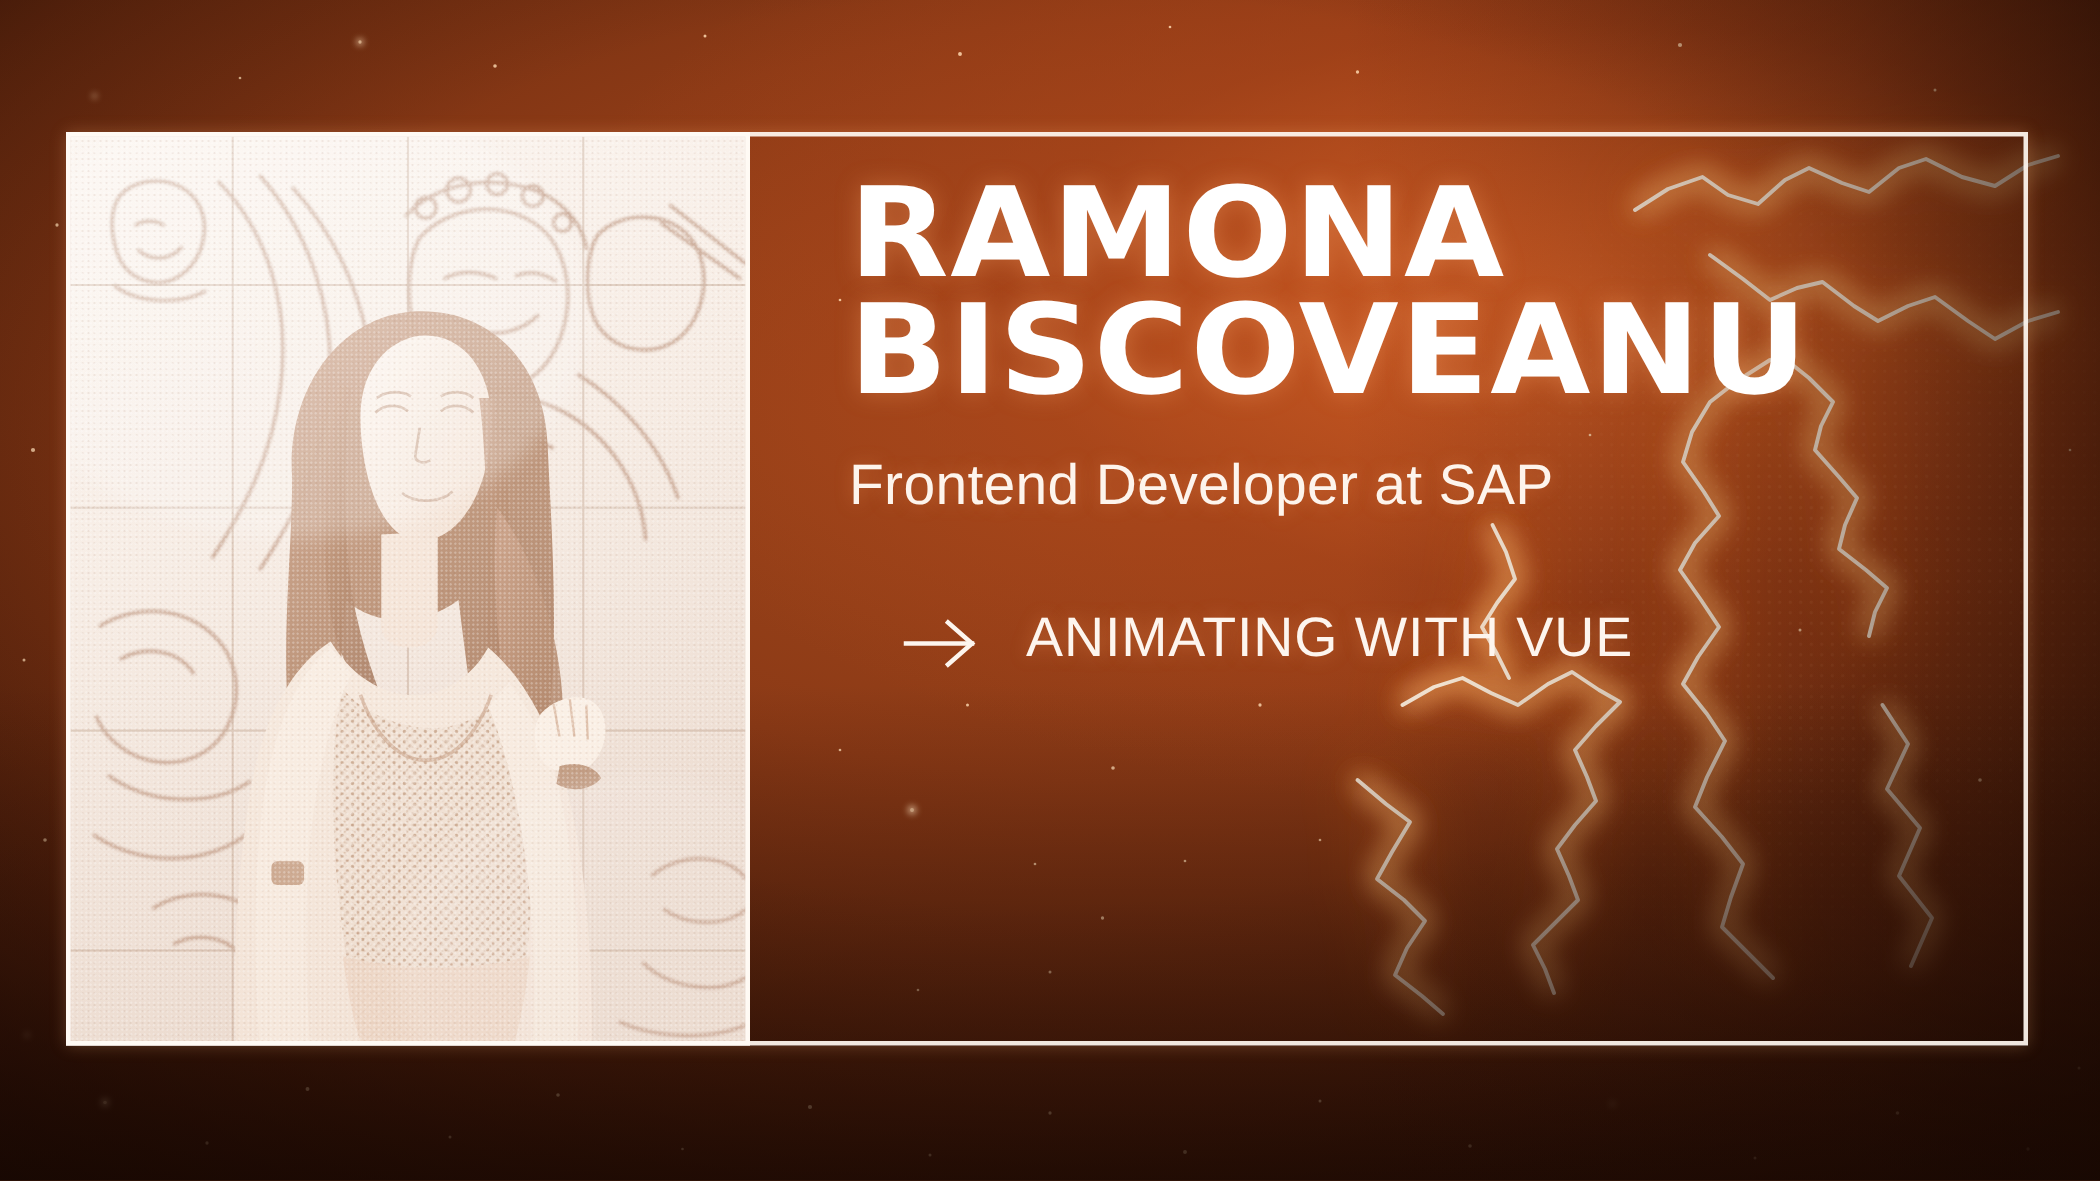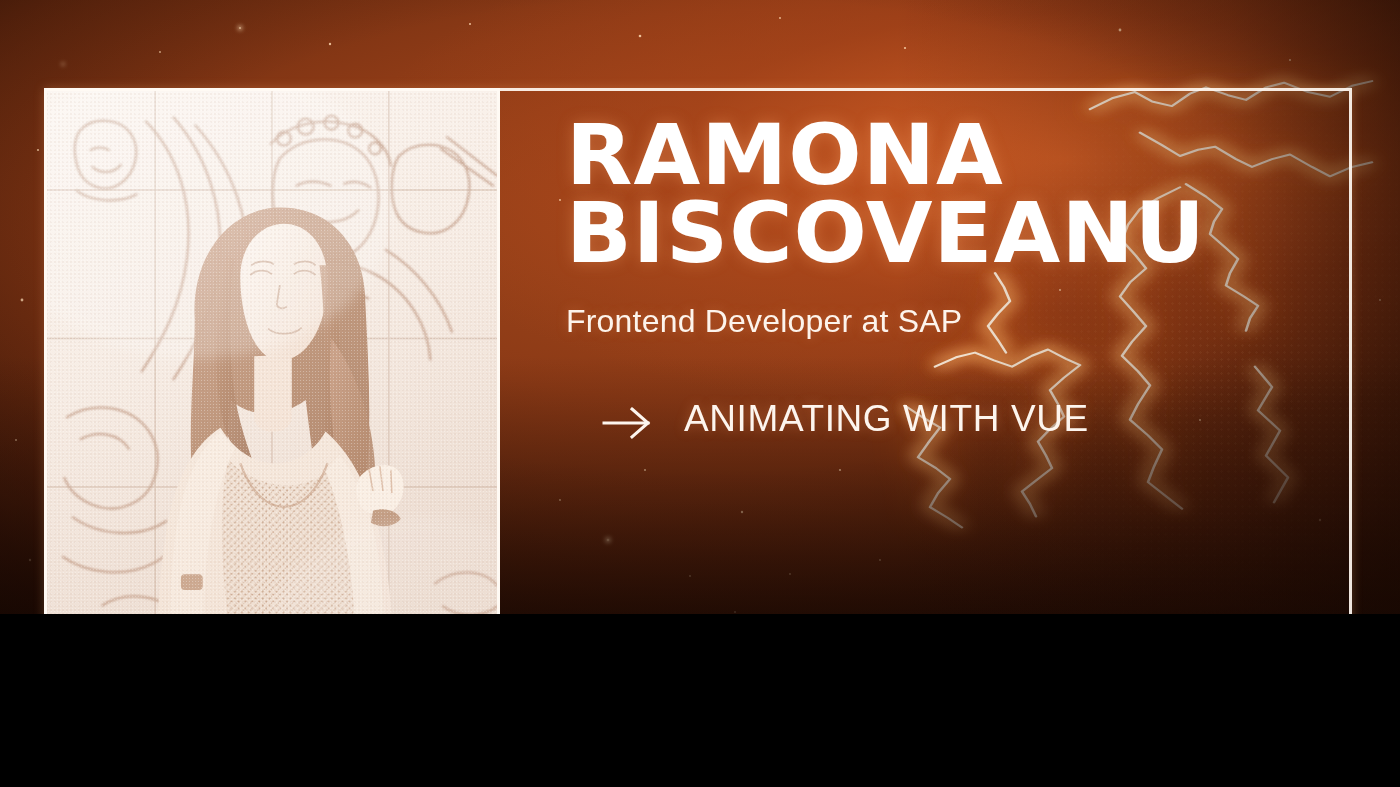--- a/index.html
+++ b/index.html
@@ -15,7 +15,7 @@
   #slide {
     position: relative;
     width: 1400px;
-    height: 614px;
+    height: 787px;
     overflow: hidden;
     background: #6b2c12;
   }

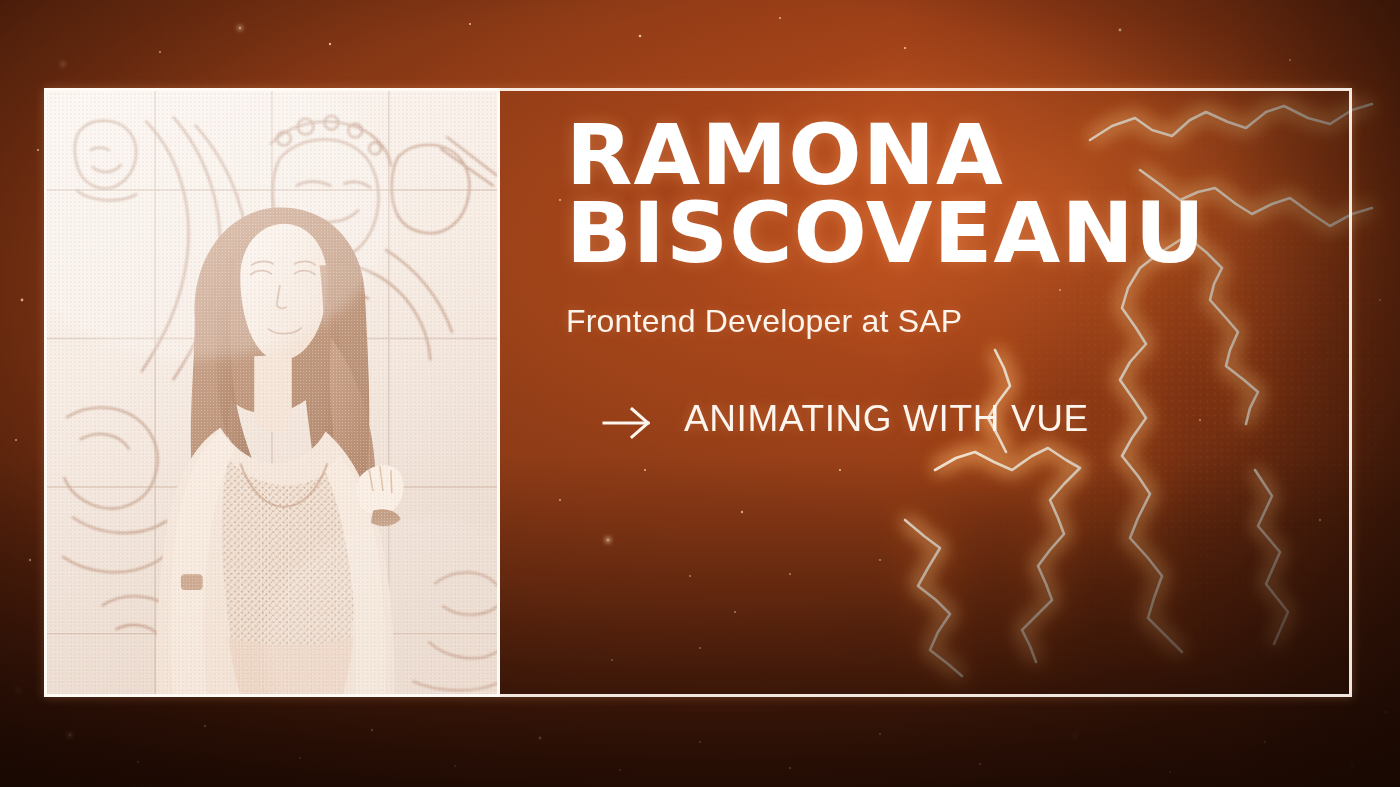--- a/index.html
+++ b/index.html
@@ -158,7 +158,7 @@
     color: #fdf4ec;
     font-family: "Liberation Sans", sans-serif;
     font-weight: 300;
-    font-size: 32px;
+    font-size: 38px;
     letter-spacing: 0.2px;
     text-shadow: 0 0 12px rgba(255,160,100,0.35);
   }

